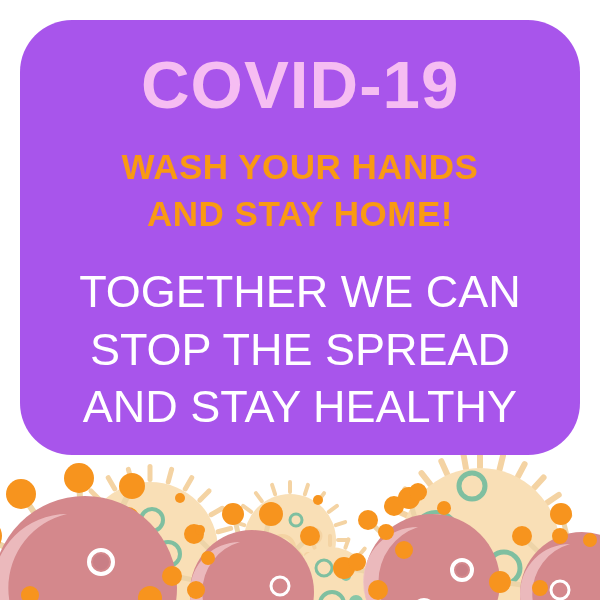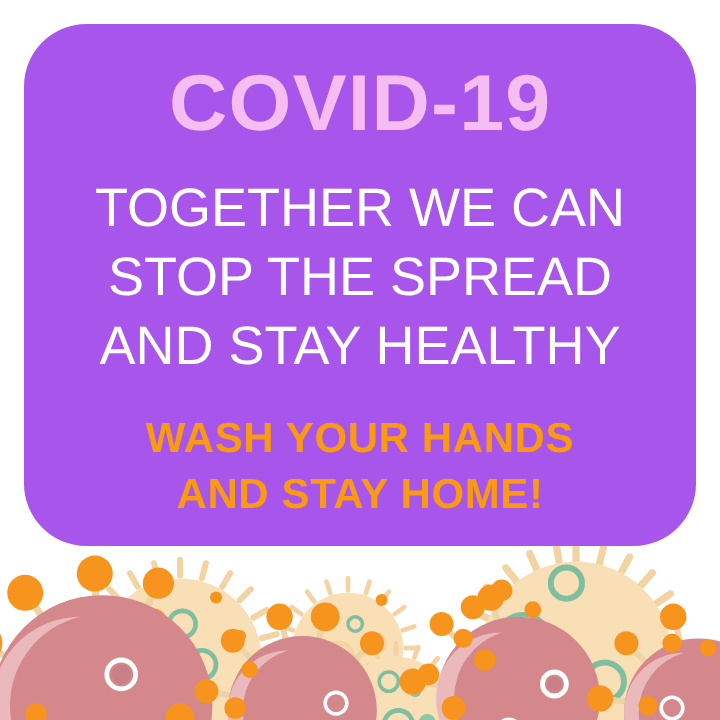--- a/index.html
+++ b/index.html
@@ -398,17 +398,17 @@
 
     <h1 id="title">COVID-19</h1>
 
+    <div id="cta">
+      <span class="ln">WASH YOUR HANDS</span>
+      <span class="ln">AND STAY HOME!</span>
+    </div>
+
     <div id="headline">
       <span class="ln">TOGETHER WE CAN</span>
       <span class="ln">STOP THE SPREAD</span>
       <span class="ln">AND STAY HEALTHY</span>
     </div>
 
-    <div id="cta">
-      <span class="ln">WASH YOUR HANDS</span>
-      <span class="ln">AND STAY HOME!</span>
-    </div>
-
   </div>
 </div>
 

